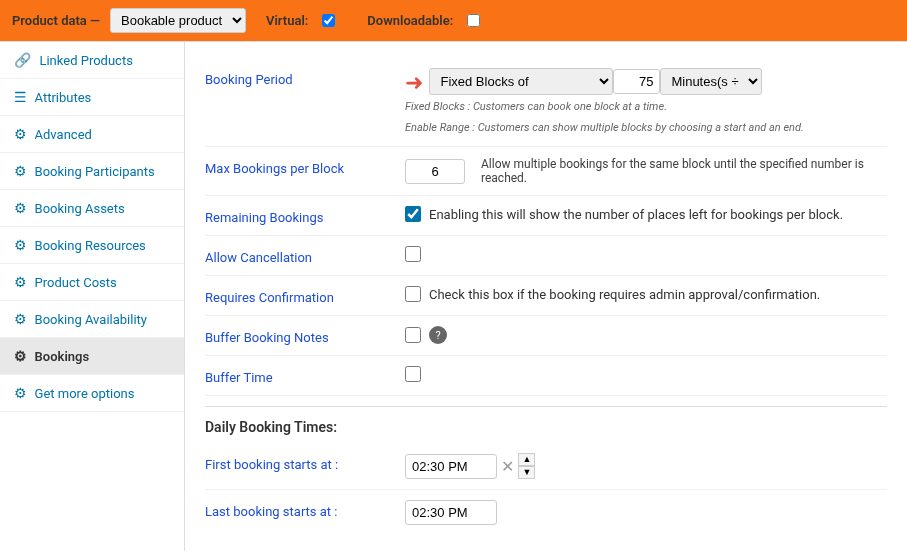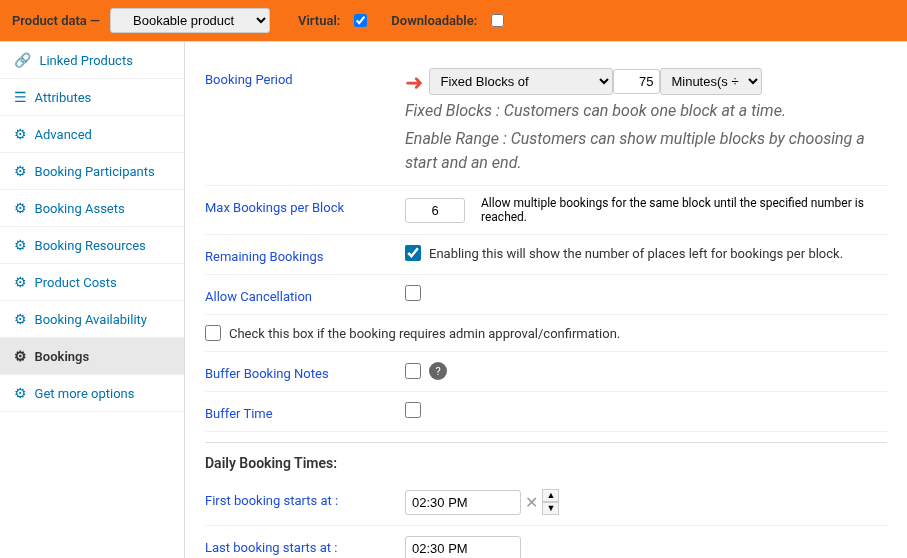--- a/index.html
+++ b/index.html
@@ -9,7 +9,7 @@
       display: flex; align-items: center; padding: 8px 12px; border-bottom: 1px solid #ddd; background: #f97316;
     }
     .product-data-header span { font-weight: 600; margin-right: 10px; font-size: 13px; }
-    .product-data-header select { padding: 3px 18px; border: 1px solid #ccc; border-radius: 3px; font-size: 13px; }
+    .product-data-header select { padding: 3px 6px; border: 1px solid #ccc; border-radius: 3px; font-size: 13px; }
     .virtual-download { display: flex; align-items: center; gap: 24px; margin-left: 28px; font-size: 13px; }
     .virtual-download label { display: flex; align-items: center; gap: 4px; }
 

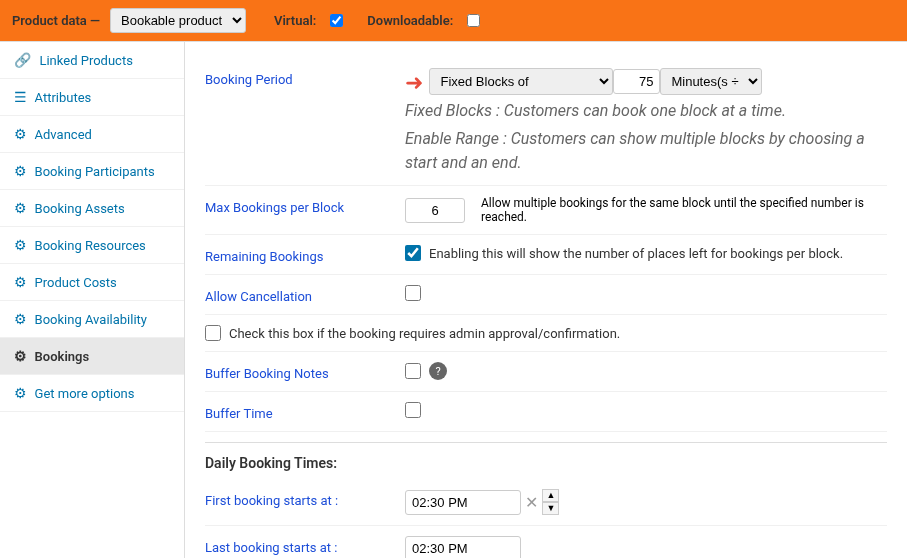--- a/index.html
+++ b/index.html
@@ -10,7 +10,7 @@
     }
     .product-data-header span { font-weight: 600; margin-right: 10px; font-size: 13px; }
     .product-data-header select { padding: 3px 6px; border: 1px solid #ccc; border-radius: 3px; font-size: 13px; }
-    .virtual-download { display: flex; align-items: center; gap: 24px; margin-left: 28px; font-size: 13px; }
+    .virtual-download { display: flex; align-items: center; gap: 32px; margin-left: 20px; font-size: 13px; }
     .virtual-download label { display: flex; align-items: center; gap: 4px; }
 
     .main-layout { display: flex; min-height: 500px; }

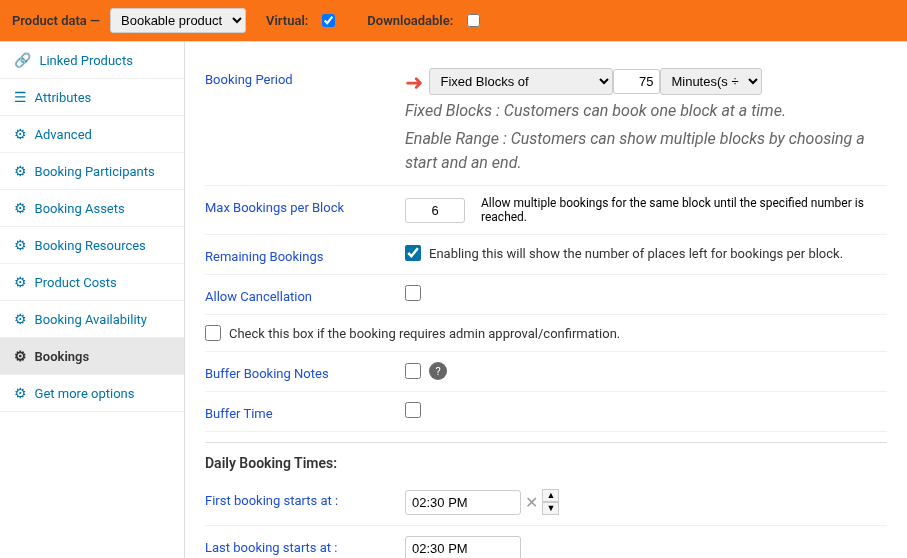--- a/index.html
+++ b/index.html
@@ -37,7 +37,7 @@
     .booking-period-num { padding: 4px 6px; border: 1px solid #ccc; border-radius: 3px; font-size: 13px; width: 47px; text-align: right; }
     .booking-period-unit { padding: 4px 6px; border: 1px solid #ccc; border-radius: 3px; font-size: 13px; }
 
-    .help-text { font-size: 16px; color: #666; font-style: italic; line-height: 1.5; }
+    .help-text { font-size: 11px; color: #666; font-style: italic; line-height: 1.5; }
 
     .arrow-indicator { color: #e74c3c; font-size: 22px; margin-right: 6px; margin-top: 2px; }
 

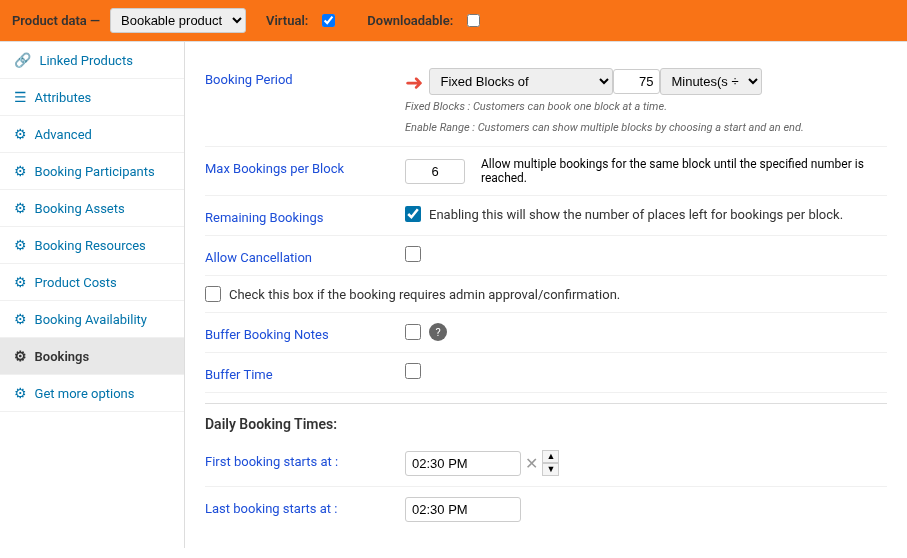--- a/index.html
+++ b/index.html
@@ -42,7 +42,7 @@
     .arrow-indicator { color: #e74c3c; font-size: 22px; margin-right: 6px; margin-top: 2px; }
 
     .max-bookings-input { padding: 4px 6px; border: 1px solid #ccc; border-radius: 3px; font-size: 13px; width: 60px; text-align: center; }
-    .max-bookings-help { font-size: 12px; color: #000000; margin-left: 8px; }
+    .max-bookings-help { font-size: 12px; color: #404040; margin-left: 8px; }
 
     .checkbox-field { display: flex; align-items: center; gap: 8px; }
     .checkbox-field input[type="checkbox"] { width: 16px; height: 16px; accent-color: #0073aa; }

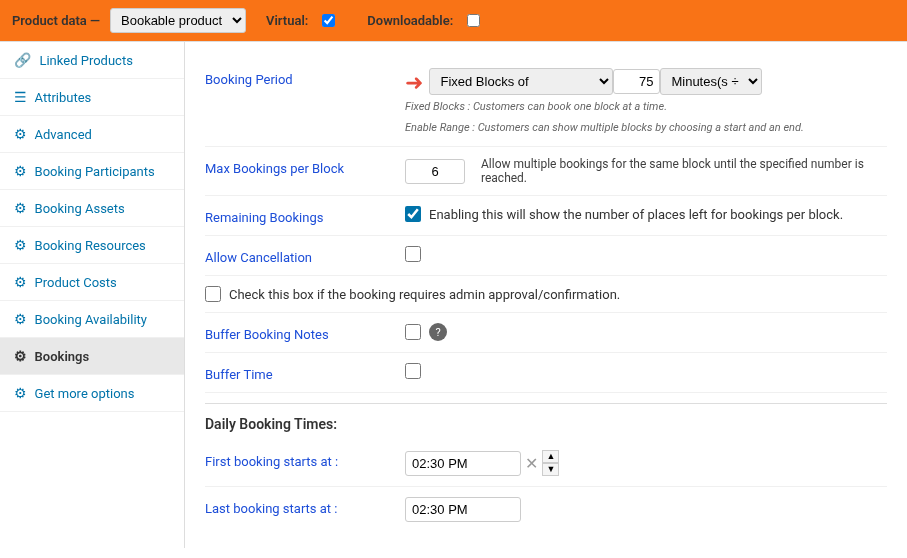--- a/index.html
+++ b/index.html
@@ -180,6 +180,7 @@
     </div>
 
     <div class="form-row">
+      <div class="form-label">Requires Confirmation</div>
       <div class="form-field">
         <div class="checkbox-field">
           <input type="checkbox" style="">

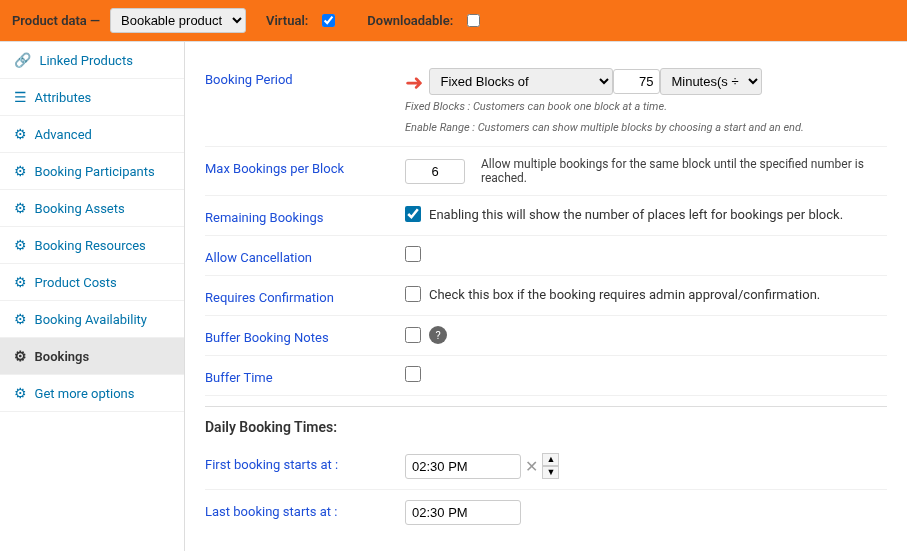--- a/index.html
+++ b/index.html
@@ -53,7 +53,7 @@
     hr.section-divider { border: none; border-top: 1px solid #ddd; margin: 10px 0; }
 
     .time-input-group { display: flex; align-items: center; gap: 4px; }
-    .time-input { padding: 4px 6px; border: 1px solid #ccc; border-radius: 3px; font-size: 13px; width: 116px; }
+    .time-input { padding: 4px 6px; border: 1px solid #ccc; border-radius: 3px; font-size: 13px; width: 92px; }
     .time-clear-btn { cursor: pointer; color: #999; font-size: 16px; }
     .time-spin { display: flex; flex-direction: column; }
     .time-spin button { border: 1px solid #ccc; background: #f5f5f5; cursor: pointer; font-size: 9px; padding: 1px 3px; line-height: 1; }

